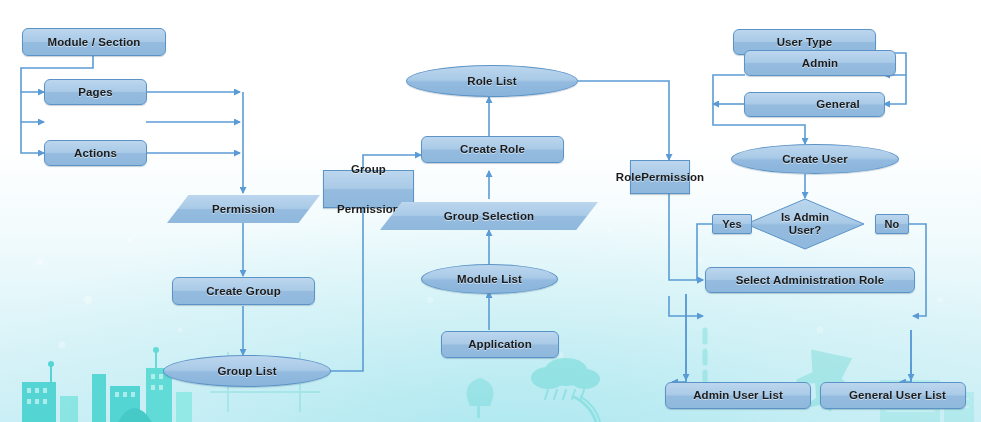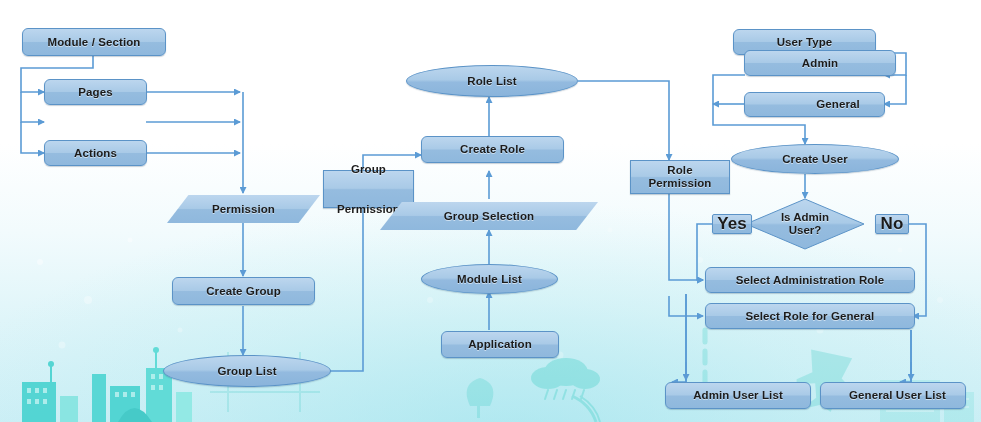--- a/index.html
+++ b/index.html
@@ -281,7 +281,7 @@
     <span>Application</span>
   </div>
 
-  <div class="node rect-sharp" style="left:630px;top:160px;width:100px;height:34px;flex-direction:column;">
+  <div class="node rect-sharp" style="left:630px;top:160px;width:60px;height:34px;flex-direction:row;">
     <span>Role</span>
     <span>Permission</span>
   </div>

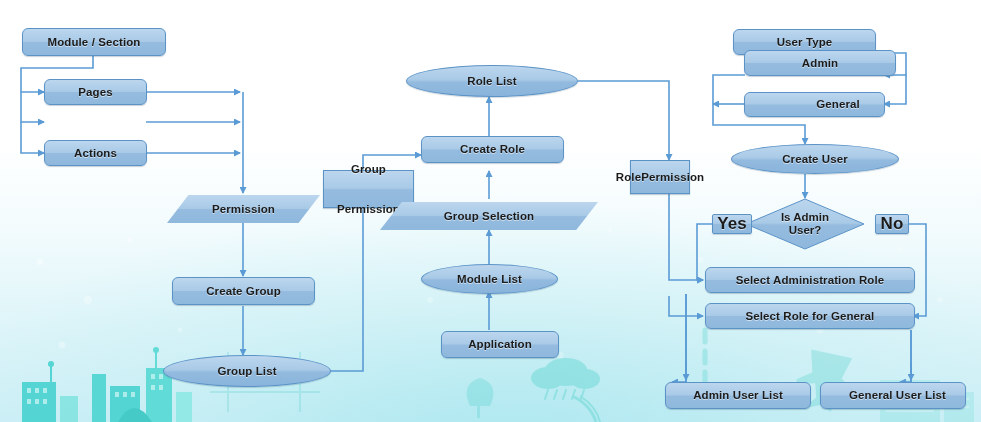--- a/index.html
+++ b/index.html
@@ -62,7 +62,7 @@
     background:linear-gradient(to bottom,#bcd6ee 0%,#a9cae7 48%,#95bcdf 52%,#8fb8dd 100%);
     border:1px solid #5b93c7;
     border-radius:2px;
-    font-size:17px;
+    font-size:11px;
     box-shadow:0 1px 1px rgba(60,90,120,.25);
   }
   .diamond-wrap{position:absolute;z-index:5;}

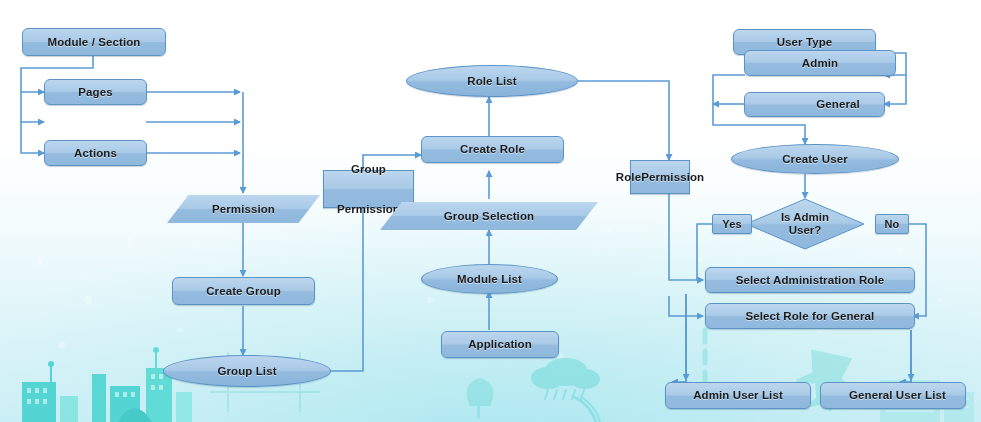--- a/index.html
+++ b/index.html
@@ -334,9 +334,6 @@
     <span>Select Administration Role</span>
   </div>
 
-  <div class="node rect" style="left:705px;top:303px;width:210px;height:26px;">
-    <span>Select Role for General</span>
-  </div>
 
   <div class="node rect" style="left:665px;top:382px;width:146px;height:27px;">
     <span>Admin User List</span>

